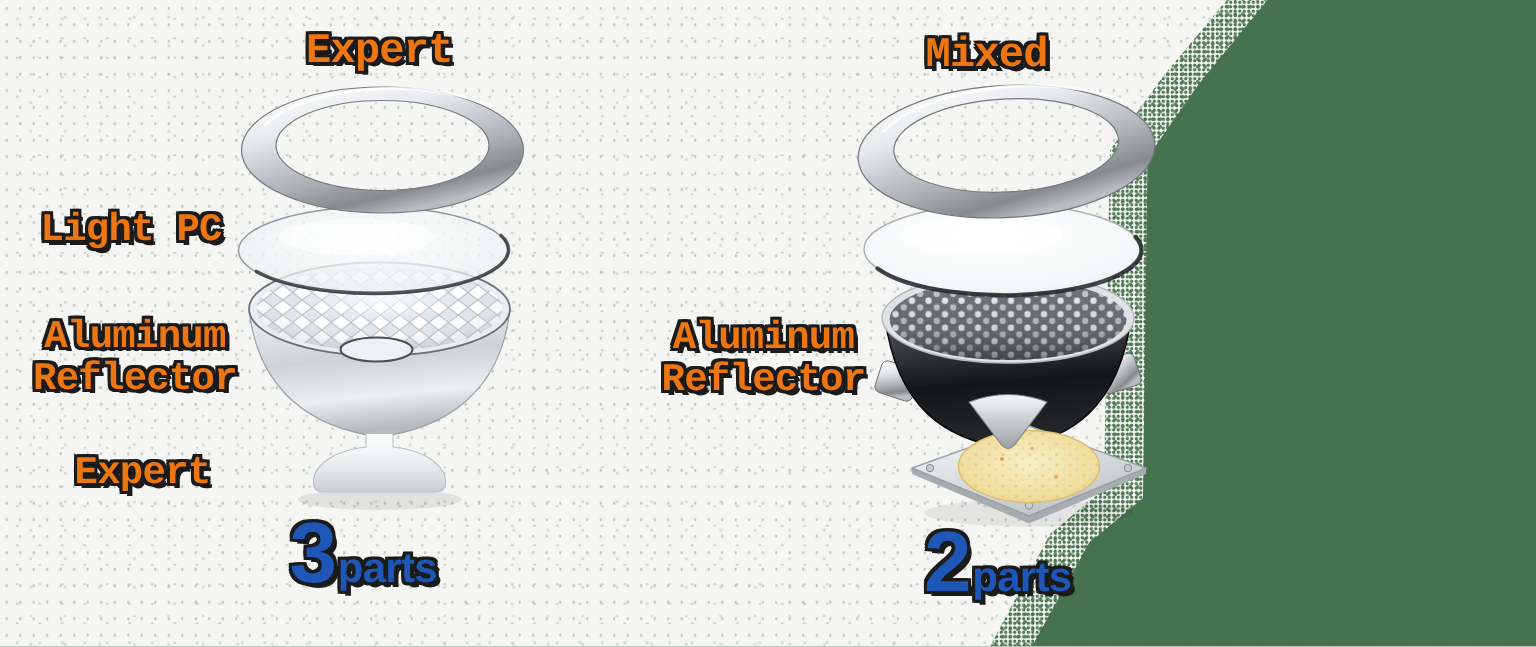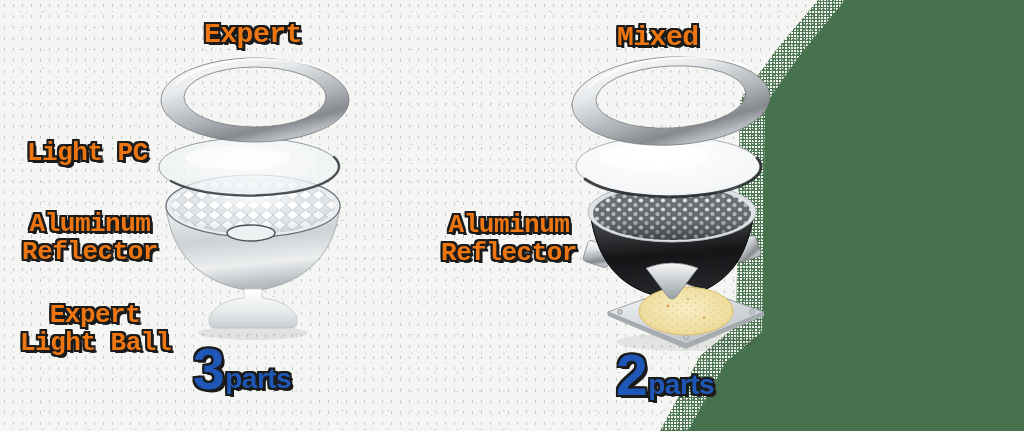--- a/index.html
+++ b/index.html
@@ -247,7 +247,6 @@
 
   <div class="olabel center" style="left:20px;top:301px;width:150px">
     <span>Expert</span><br>
-    <span>Light Ball</span>
   </div>
 
   <div class="parts" style="left:193px;top:346px">

